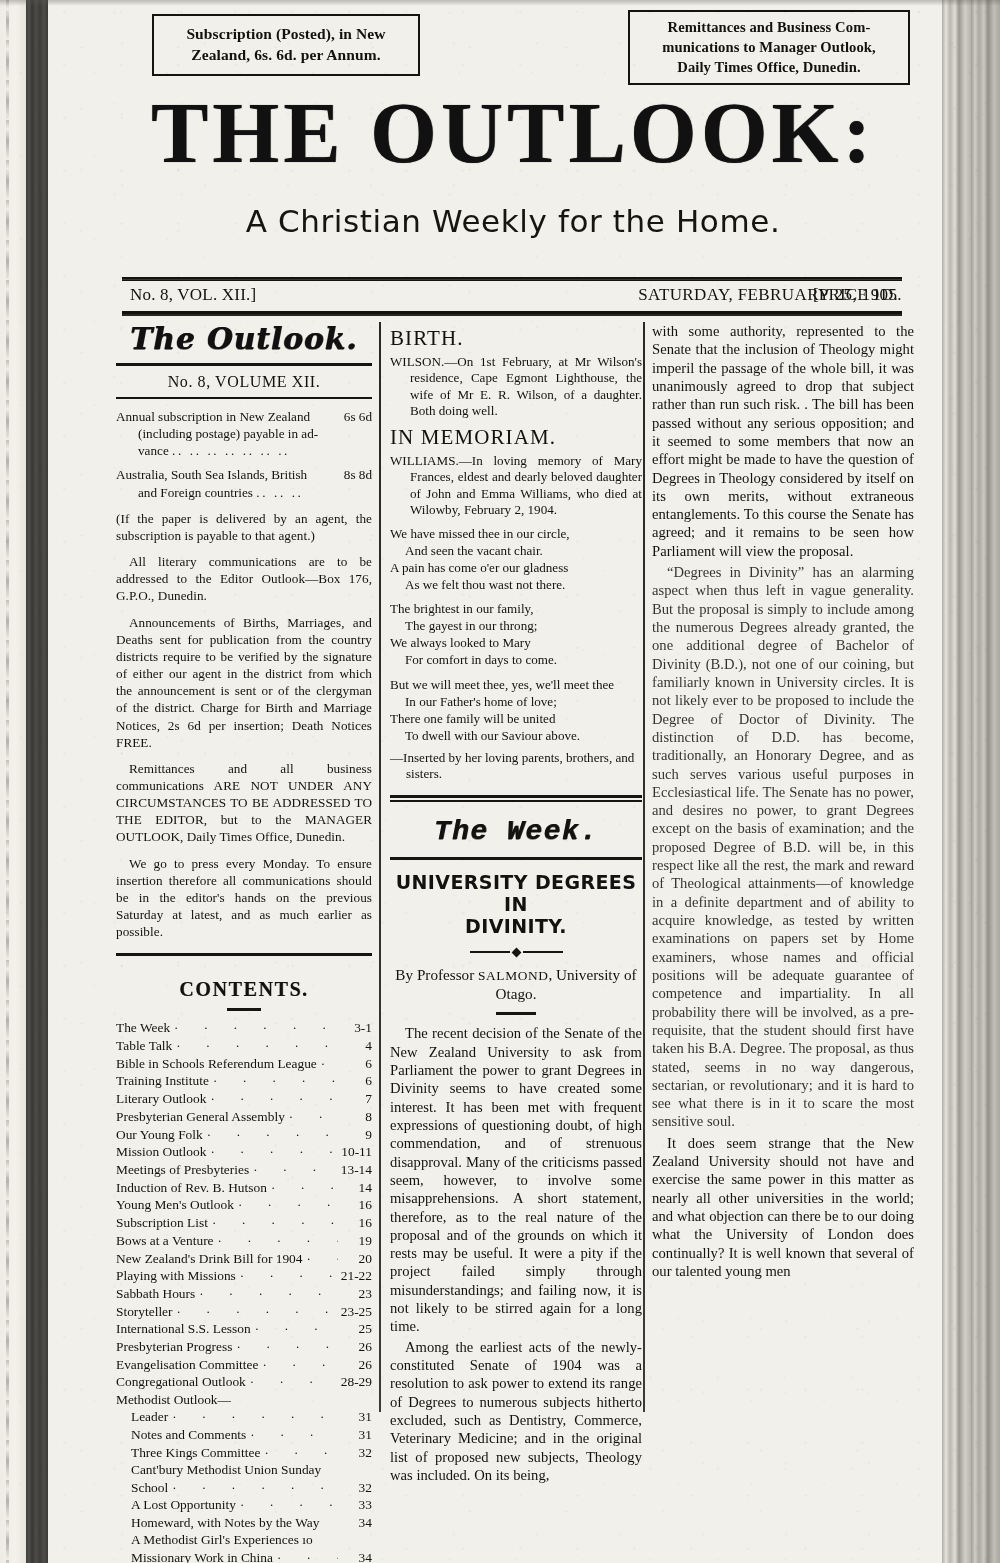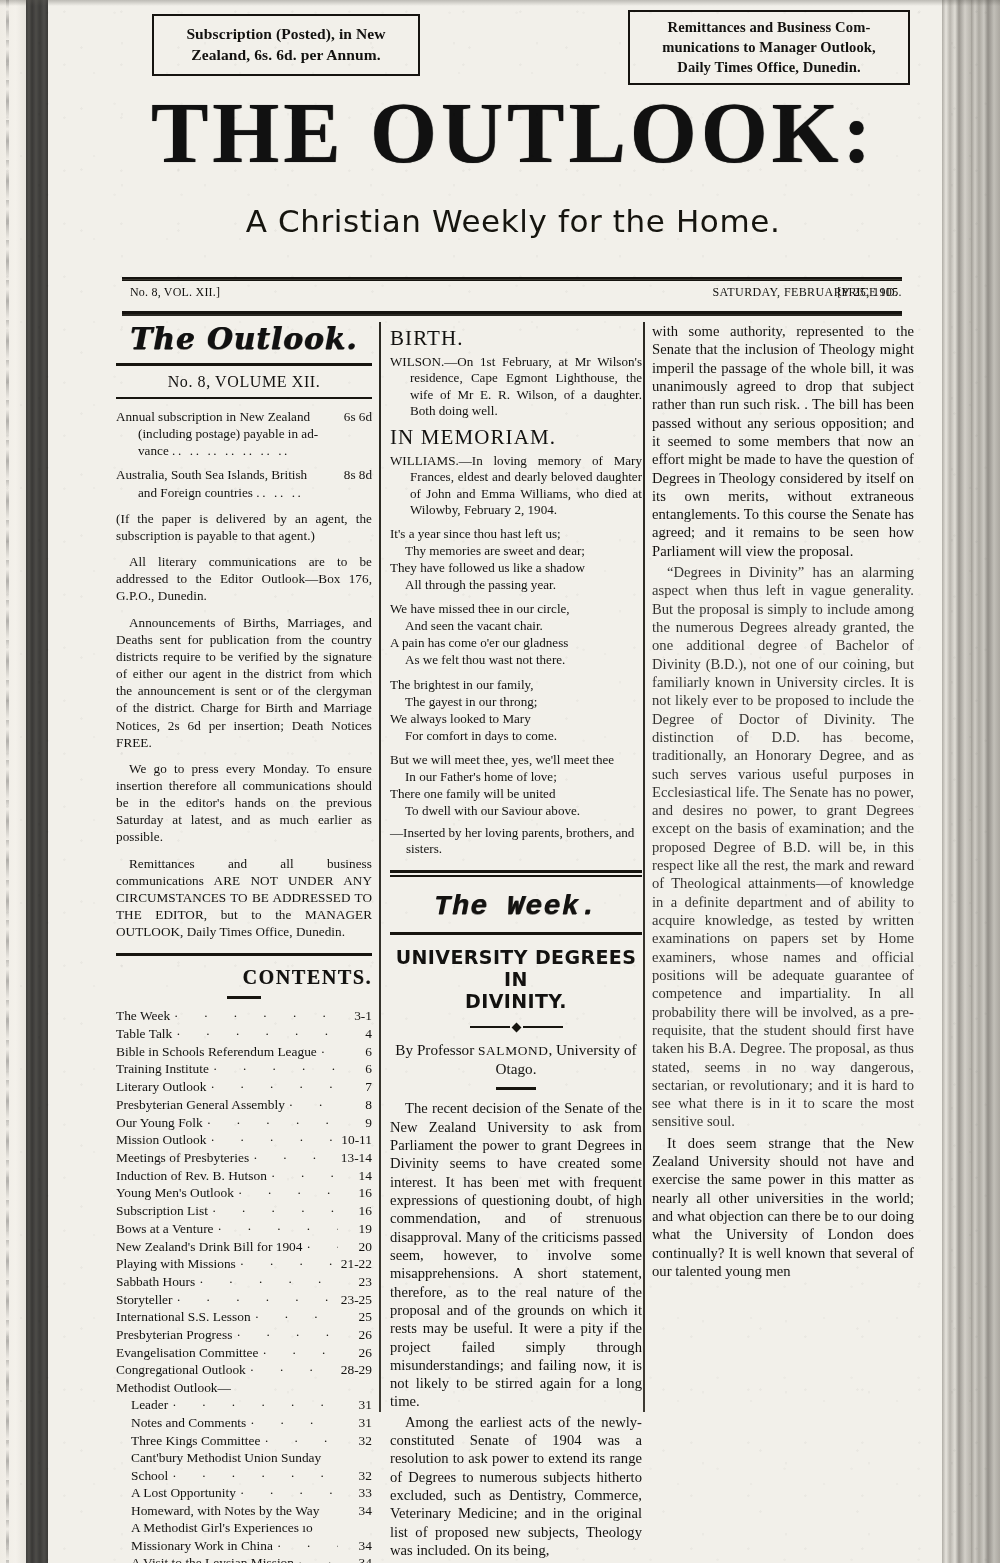--- a/index.html
+++ b/index.html
@@ -109,7 +109,7 @@
     background:linear-gradient(180deg,#15130f 0 3px, #2a2822 3px 5px);}
   .dateline{
     position:absolute;left:122px;top:283px;width:780px;height:26px;
-    font-size:12px;font-family:"Liberation Serif", serif;
+    font-size:17px;font-family:"Liberation Serif", serif;
   }
   .dl-left{position:absolute;left:8px;top:2px;letter-spacing:.2px;}
   .dl-mid{position:absolute;left:0;right:0;text-align:right;top:2px;letter-spacing:.4px;}

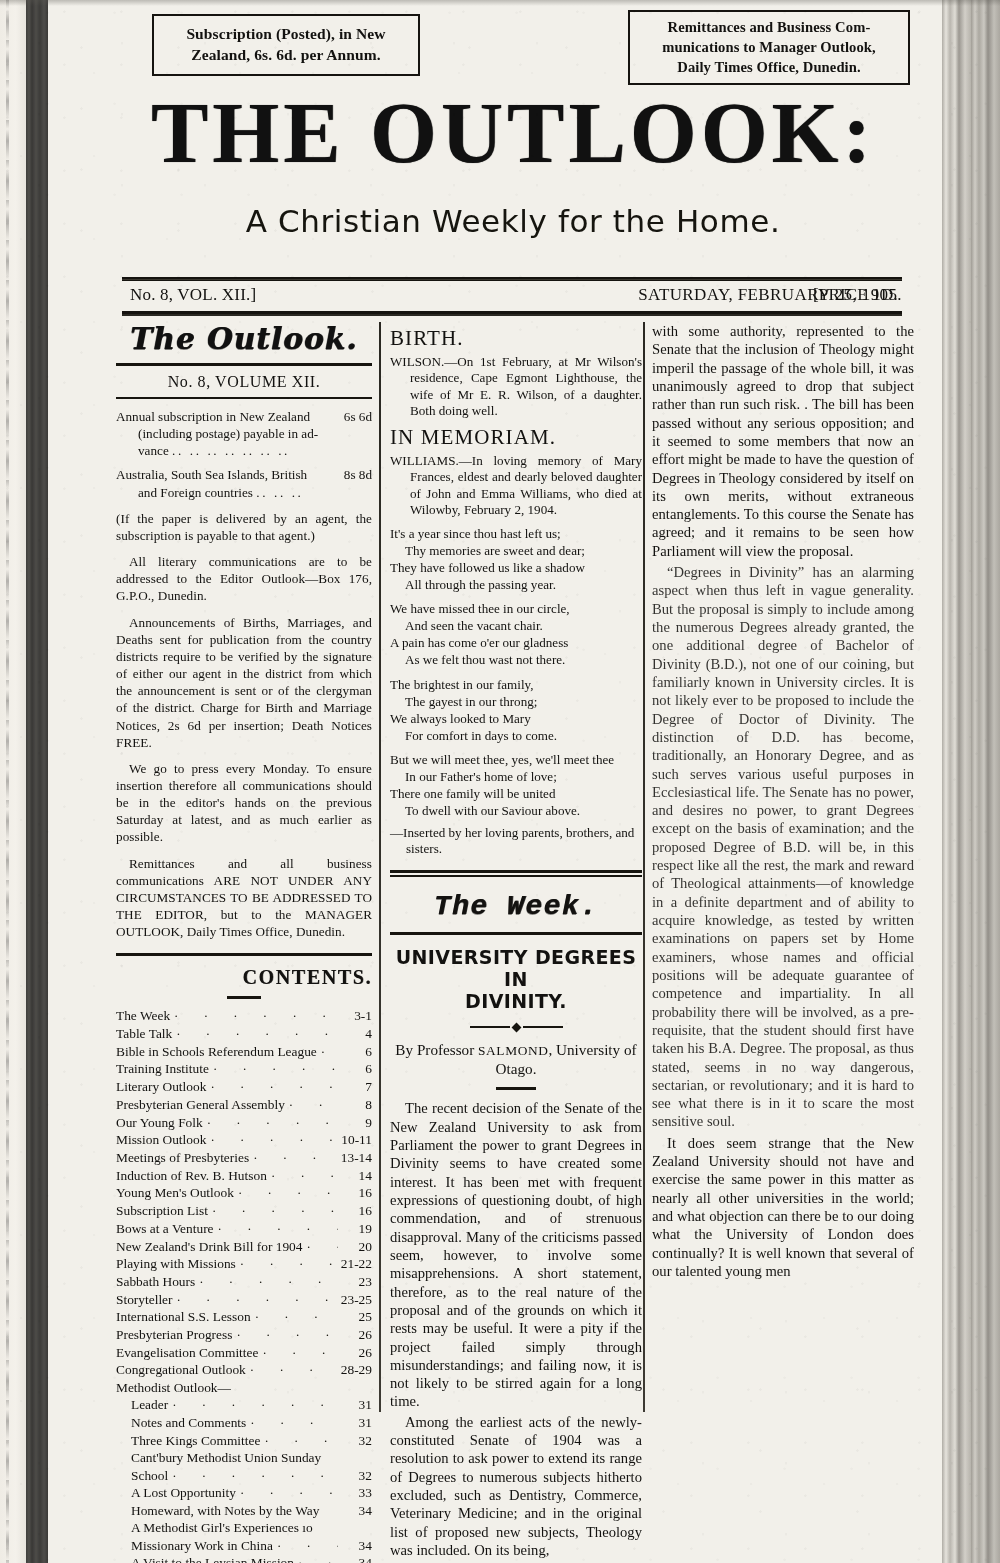--- a/index.html
+++ b/index.html
@@ -459,12 +459,6 @@
 
       <div id="verses">
           <div class="verse">
-            <span class="v">It's a year since thou hast left us;</span>
-            <span class="v i">Thy memories are sweet and dear;</span>
-            <span class="v">They have followed us like a shadow</span>
-            <span class="v i">All through the passing year.</span>
-          </div>
-          <div class="verse">
             <span class="v">We have missed thee in our circle,</span>
             <span class="v i">And seen the vacant chair.</span>
             <span class="v">A pain has come o'er our gladness</span>

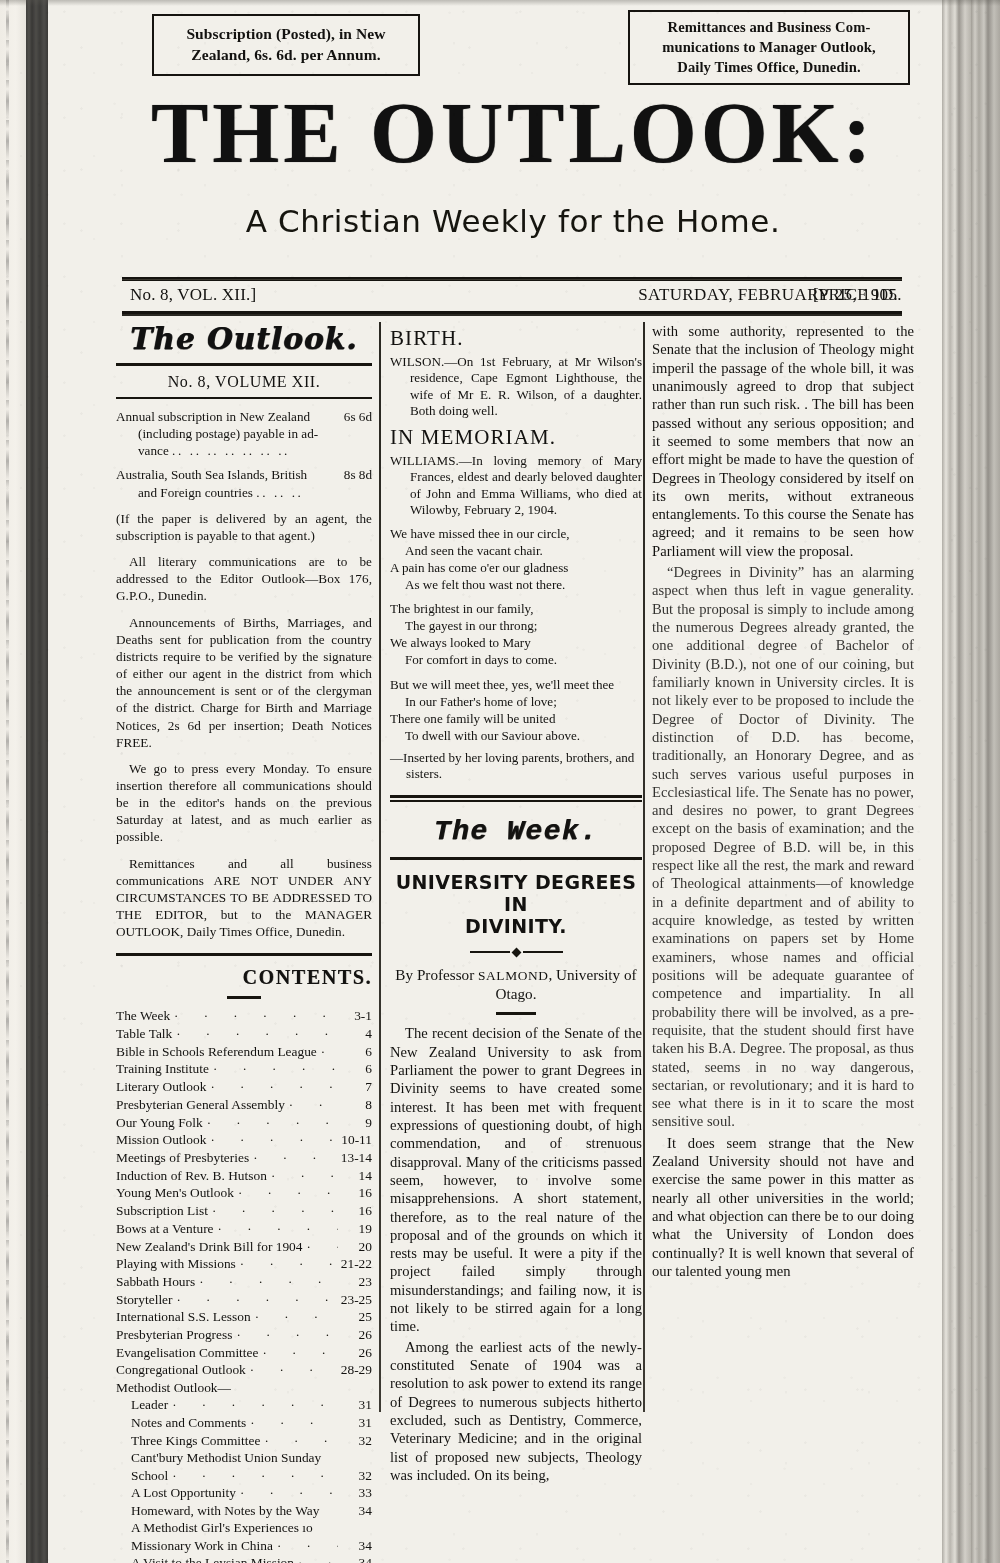--- a/index.html
+++ b/index.html
@@ -277,8 +277,8 @@
       <div class="blk">(If the paper is delivered by an agent, the subscription is payable to that agent.)</div>
       <div class="blk ind">All literary communications are to be addressed to the Editor Outlook—Box 176, G.P.O., Dunedin.</div>
       <div class="blk ind">Announcements of Births, Marriages, and Deaths sent for publication from the country districts require to be verified by the signature of either our agent in the district from which the announcement is sent or of the clergyman of the district. Charge for Birth and Marriage Notices, 2s 6d per insertion; Death Notices FREE.</div>
+      <div class="blk ind">Remittances and all business communications ARE NOT UNDER ANY CIRCUMSTANCES TO BE ADDRESSED TO THE EDITOR, but to the MANAGER OUTLOOK, Daily Times Office, Dunedin.</div>
       <div class="blk ind">We go to press every Monday. To ensure insertion therefore all communications should be in the editor's hands on the previous Saturday at latest, and as much earlier as possible.</div>
-      <div class="blk ind">Remittances and all business communications ARE NOT UNDER ANY CIRCUMSTANCES TO BE ADDRESSED TO THE EDITOR, but to the MANAGER OUTLOOK, Daily Times Office, Dunedin.</div>
 
       <div class="rule-thin" style="margin-top:13px"></div>
 

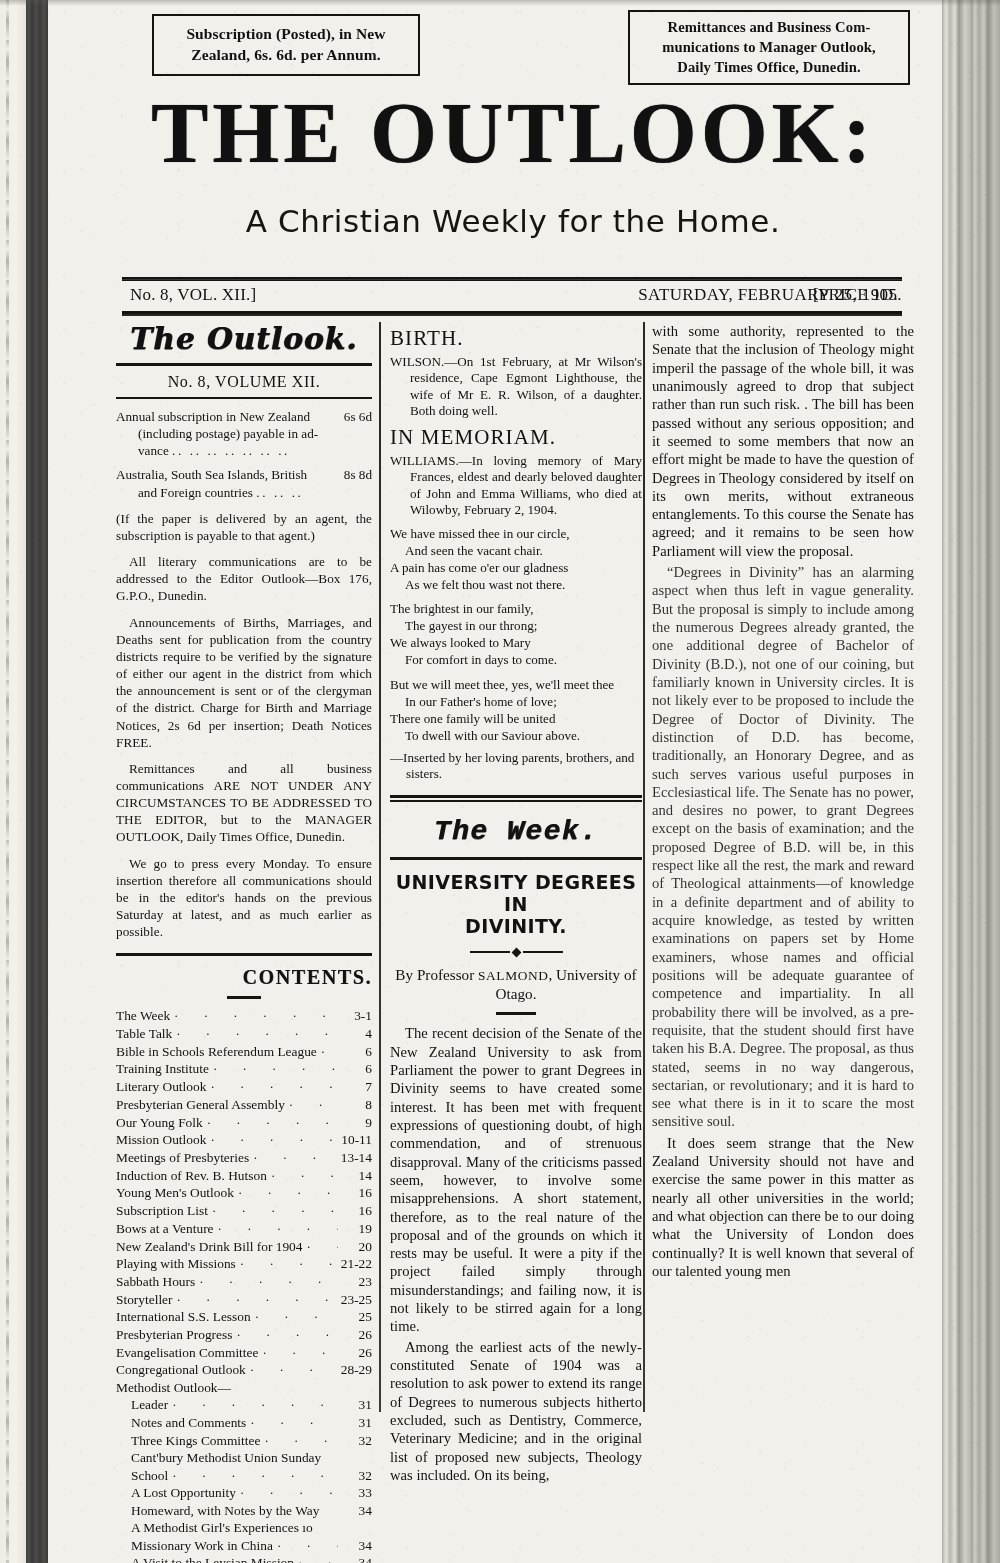--- a/index.html
+++ b/index.html
@@ -158,8 +158,8 @@
 
   
   .contents-head{
-    text-align:right;font-weight:bold;font-size:20px;letter-spacing:1.6px;
-    margin:10px 0 0 0;
+    text-align:center;font-weight:bold;font-size:20px;letter-spacing:1.6px;
+    margin:22px 0 0 0;
     text-shadow:.5px 0 0 rgba(0,0,0,.5);
   }
   .contents-dash{width:34px;height:3px;background:#17150f;margin:7px auto 8px;}

